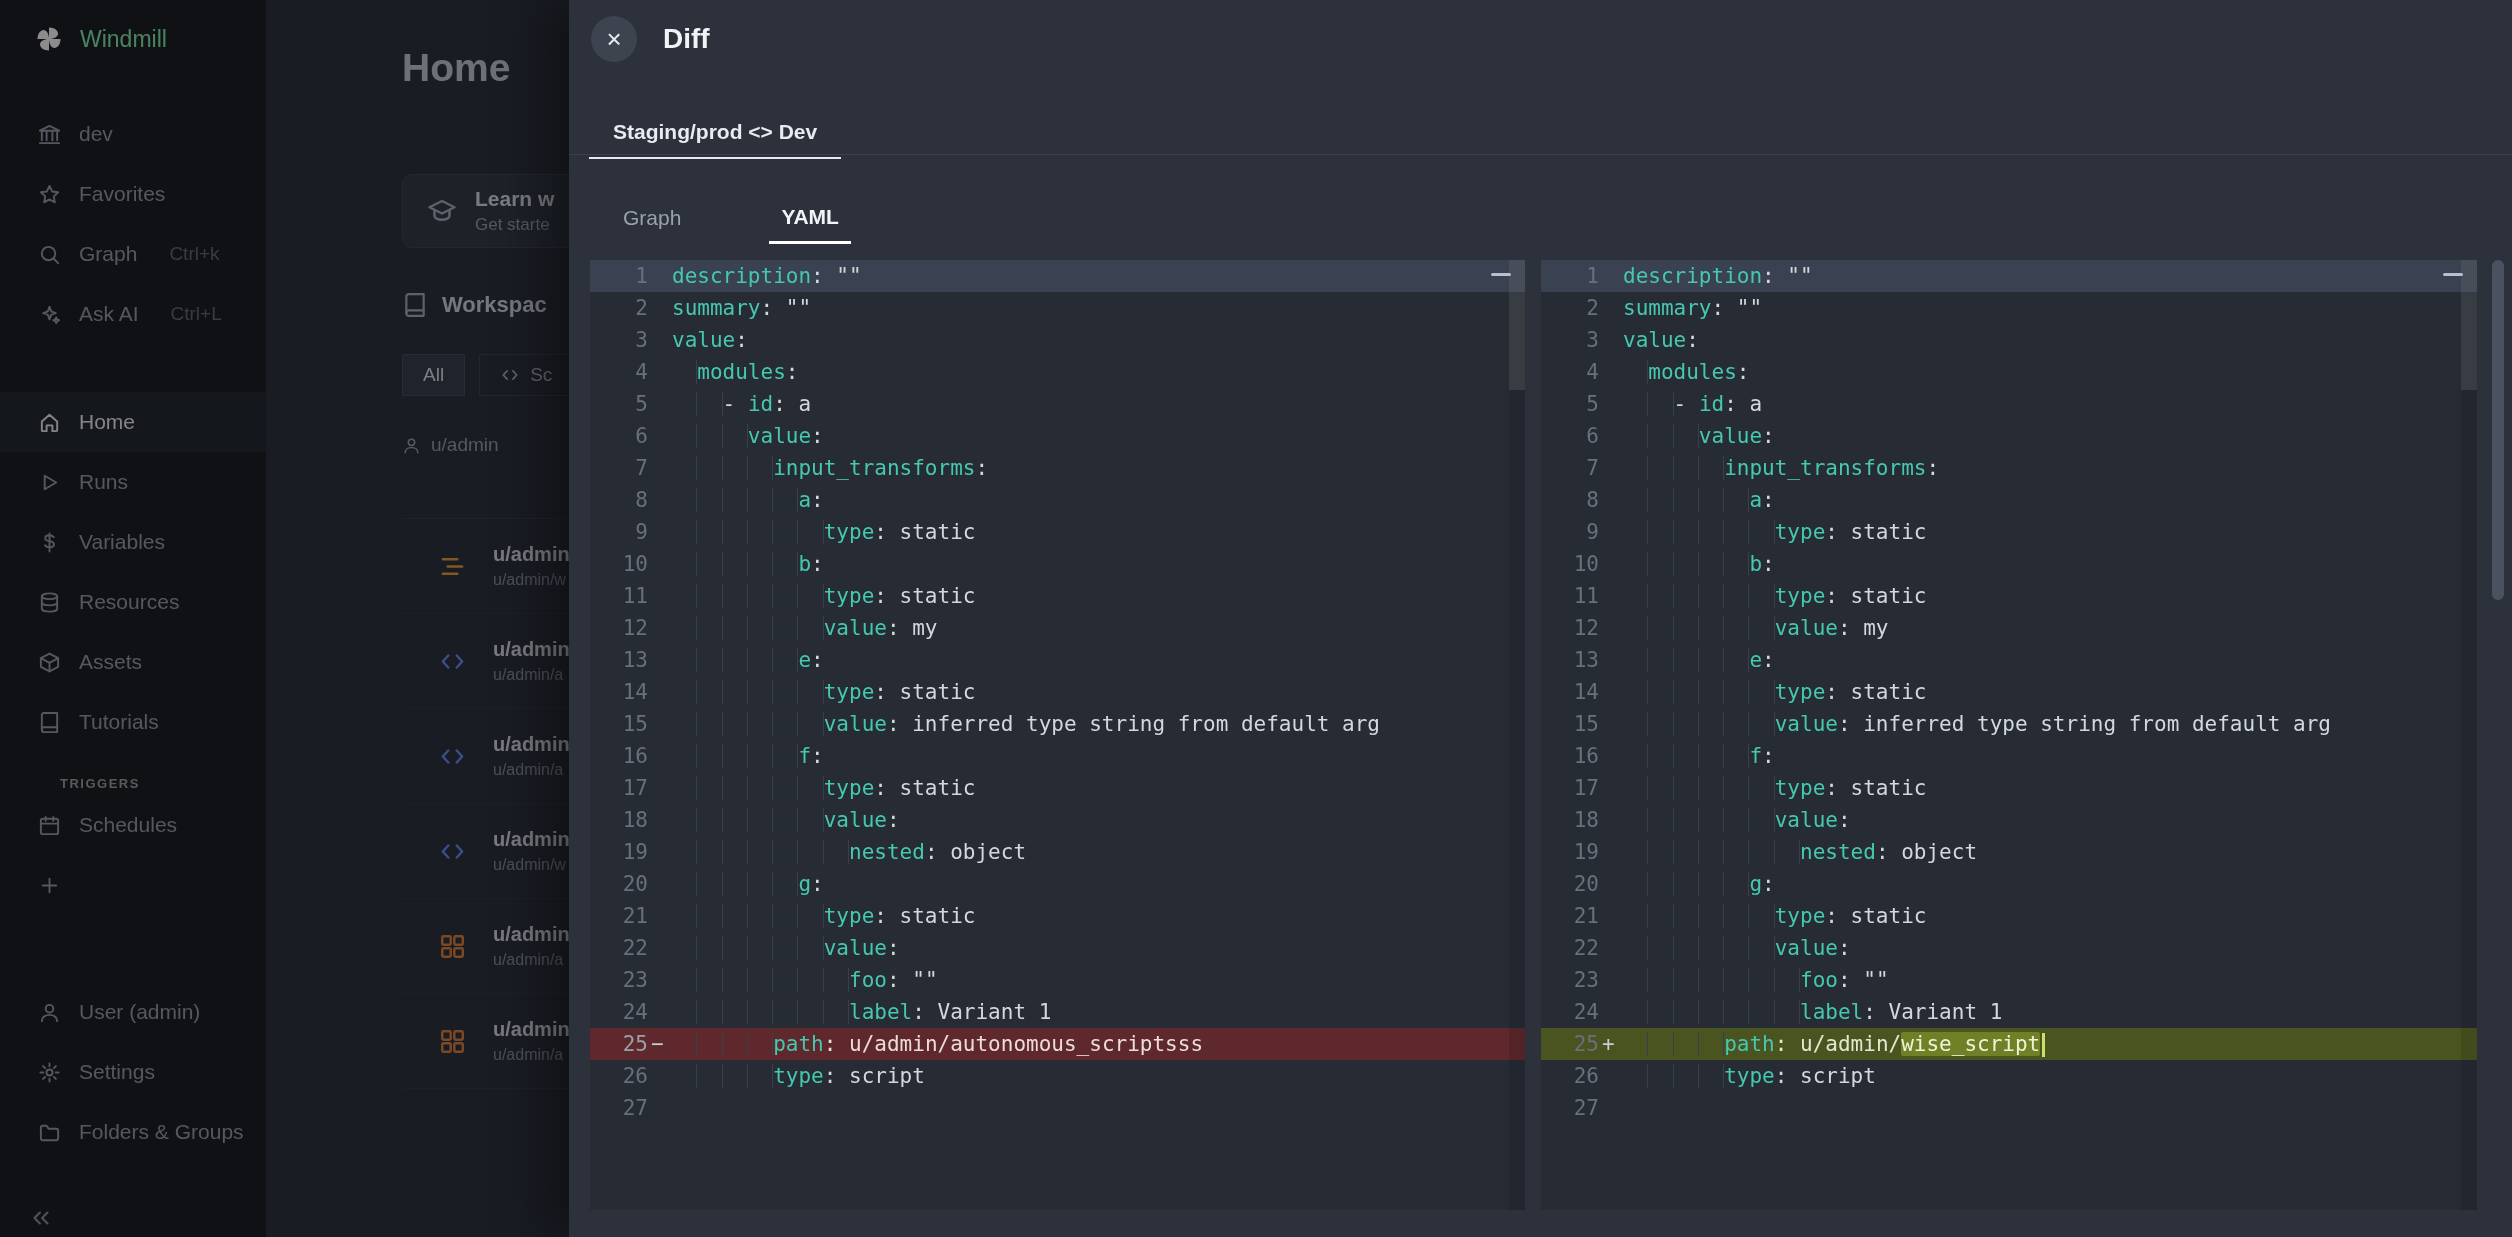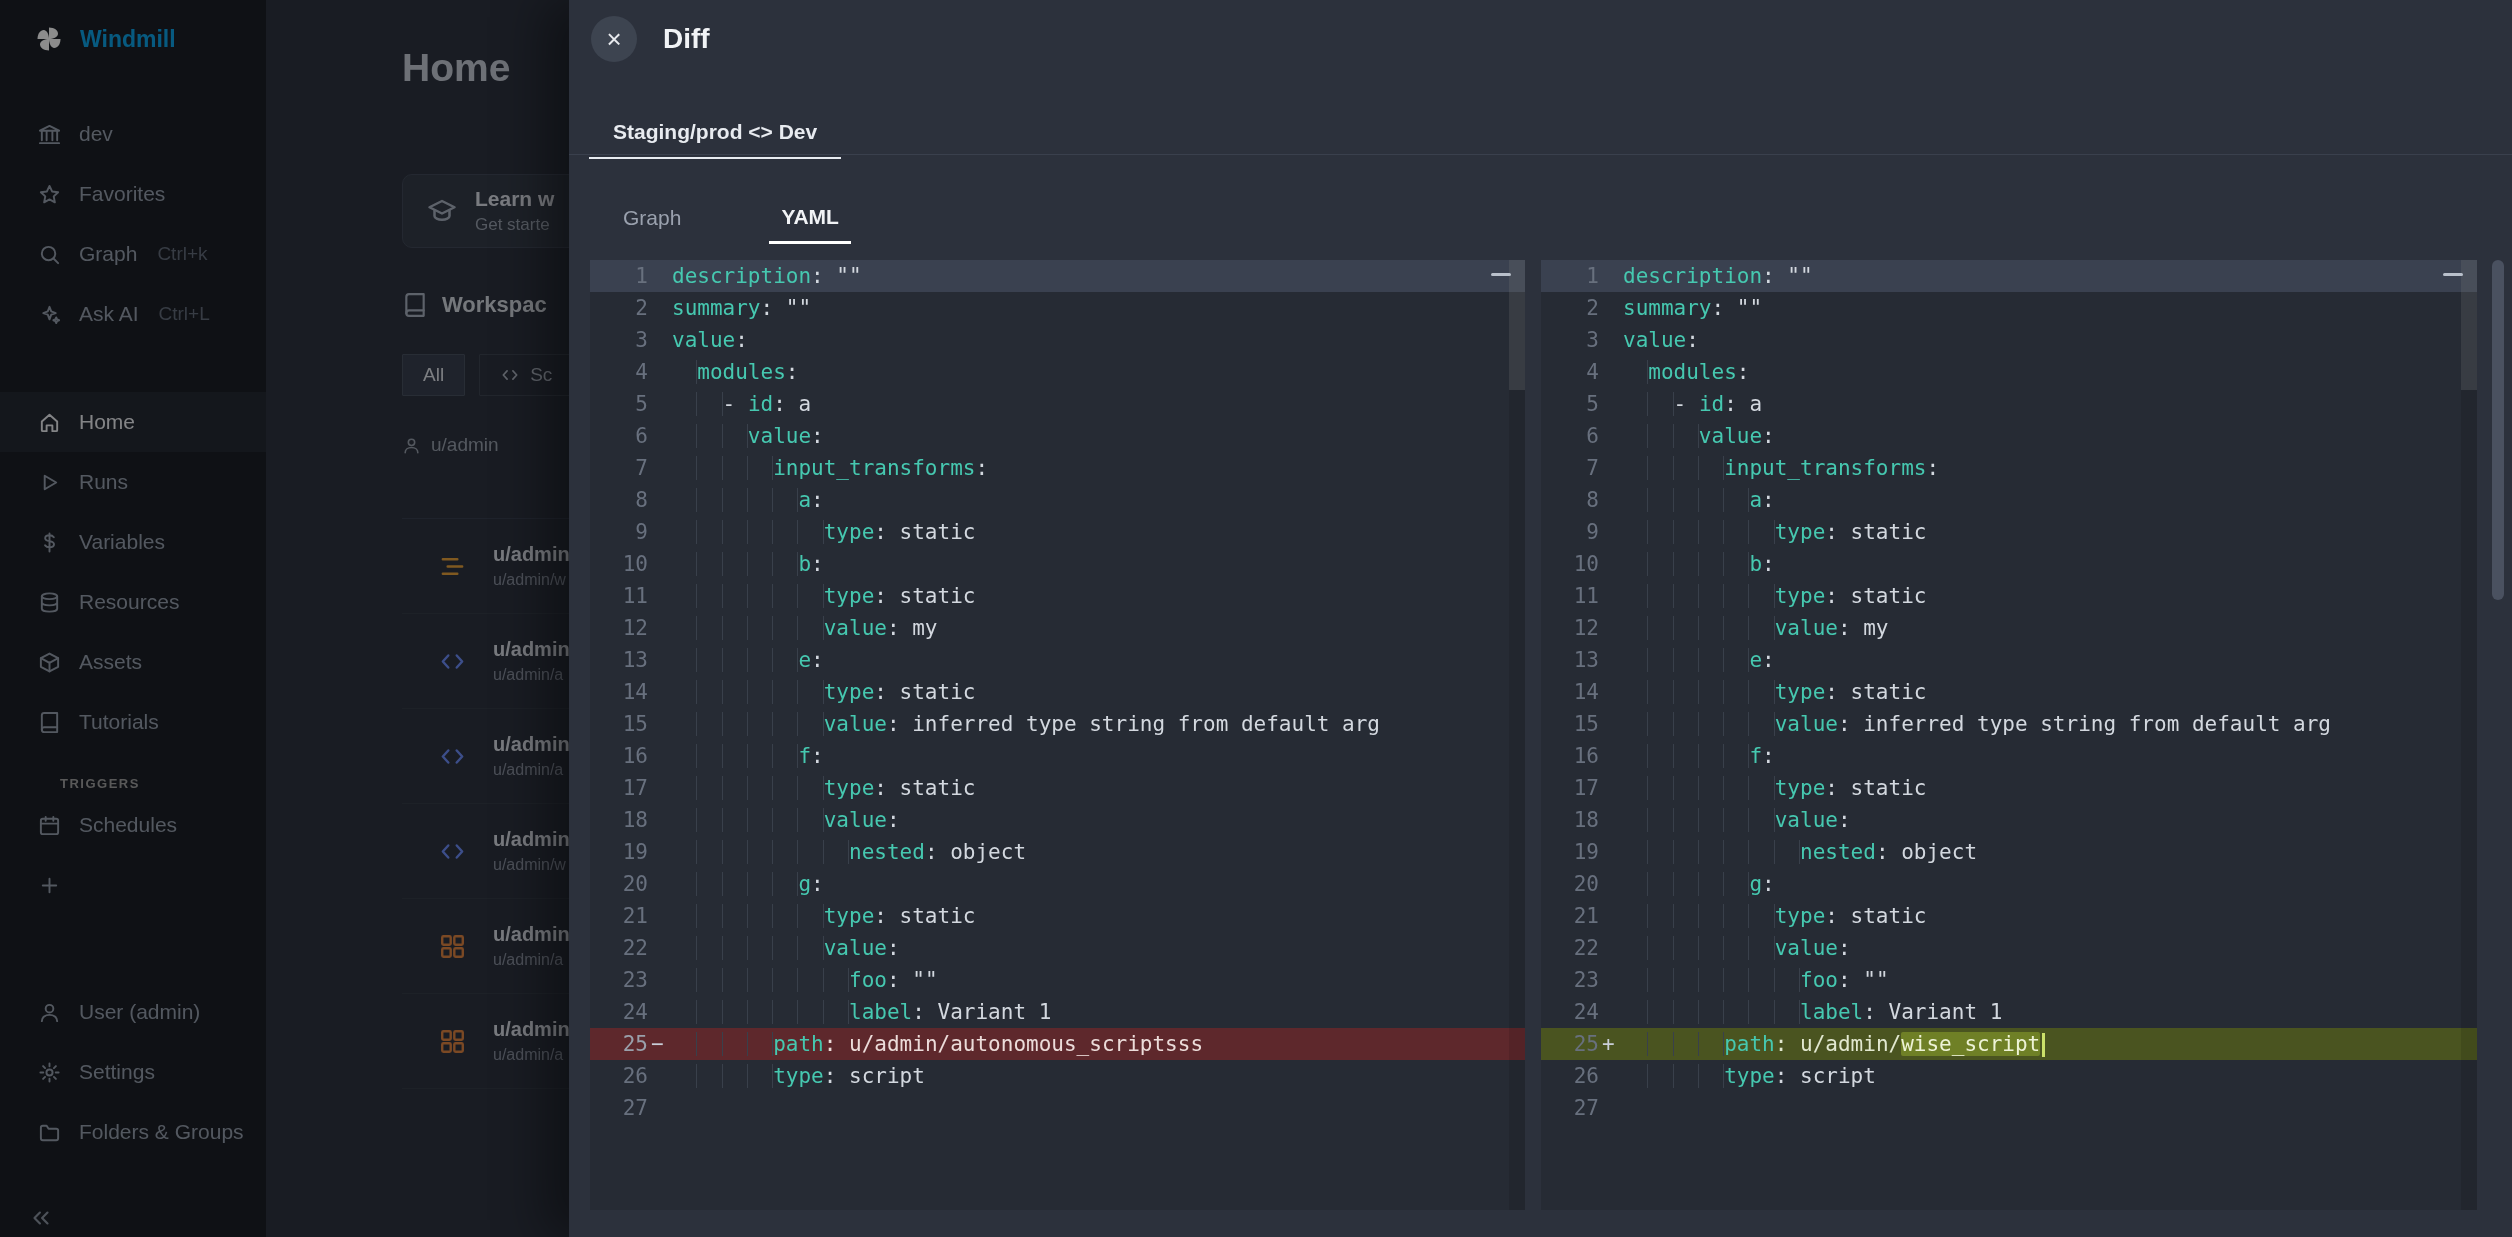--- a/index.html
+++ b/index.html
@@ -11,7 +11,7 @@
 .sidebar{position:absolute;left:0;top:0;width:266px;height:100%;background:#1c2027;z-index:1}
 .logo-row{display:flex;align-items:center;gap:16px;height:78px;padding-left:34px;cursor:pointer}
 .logo-ic{width:30px;height:30px;color:#fff}
-.logo-text{font-size:23px;font-weight:700;color:#0ea5e9}
+.logo-text{font-size:23px;font-weight:400;color:#86efac}
 #side-top{margin-top:26px}
 #side-main{margin-top:48px}
 #side-bottom{position:absolute;top:982px;left:0;width:100%}

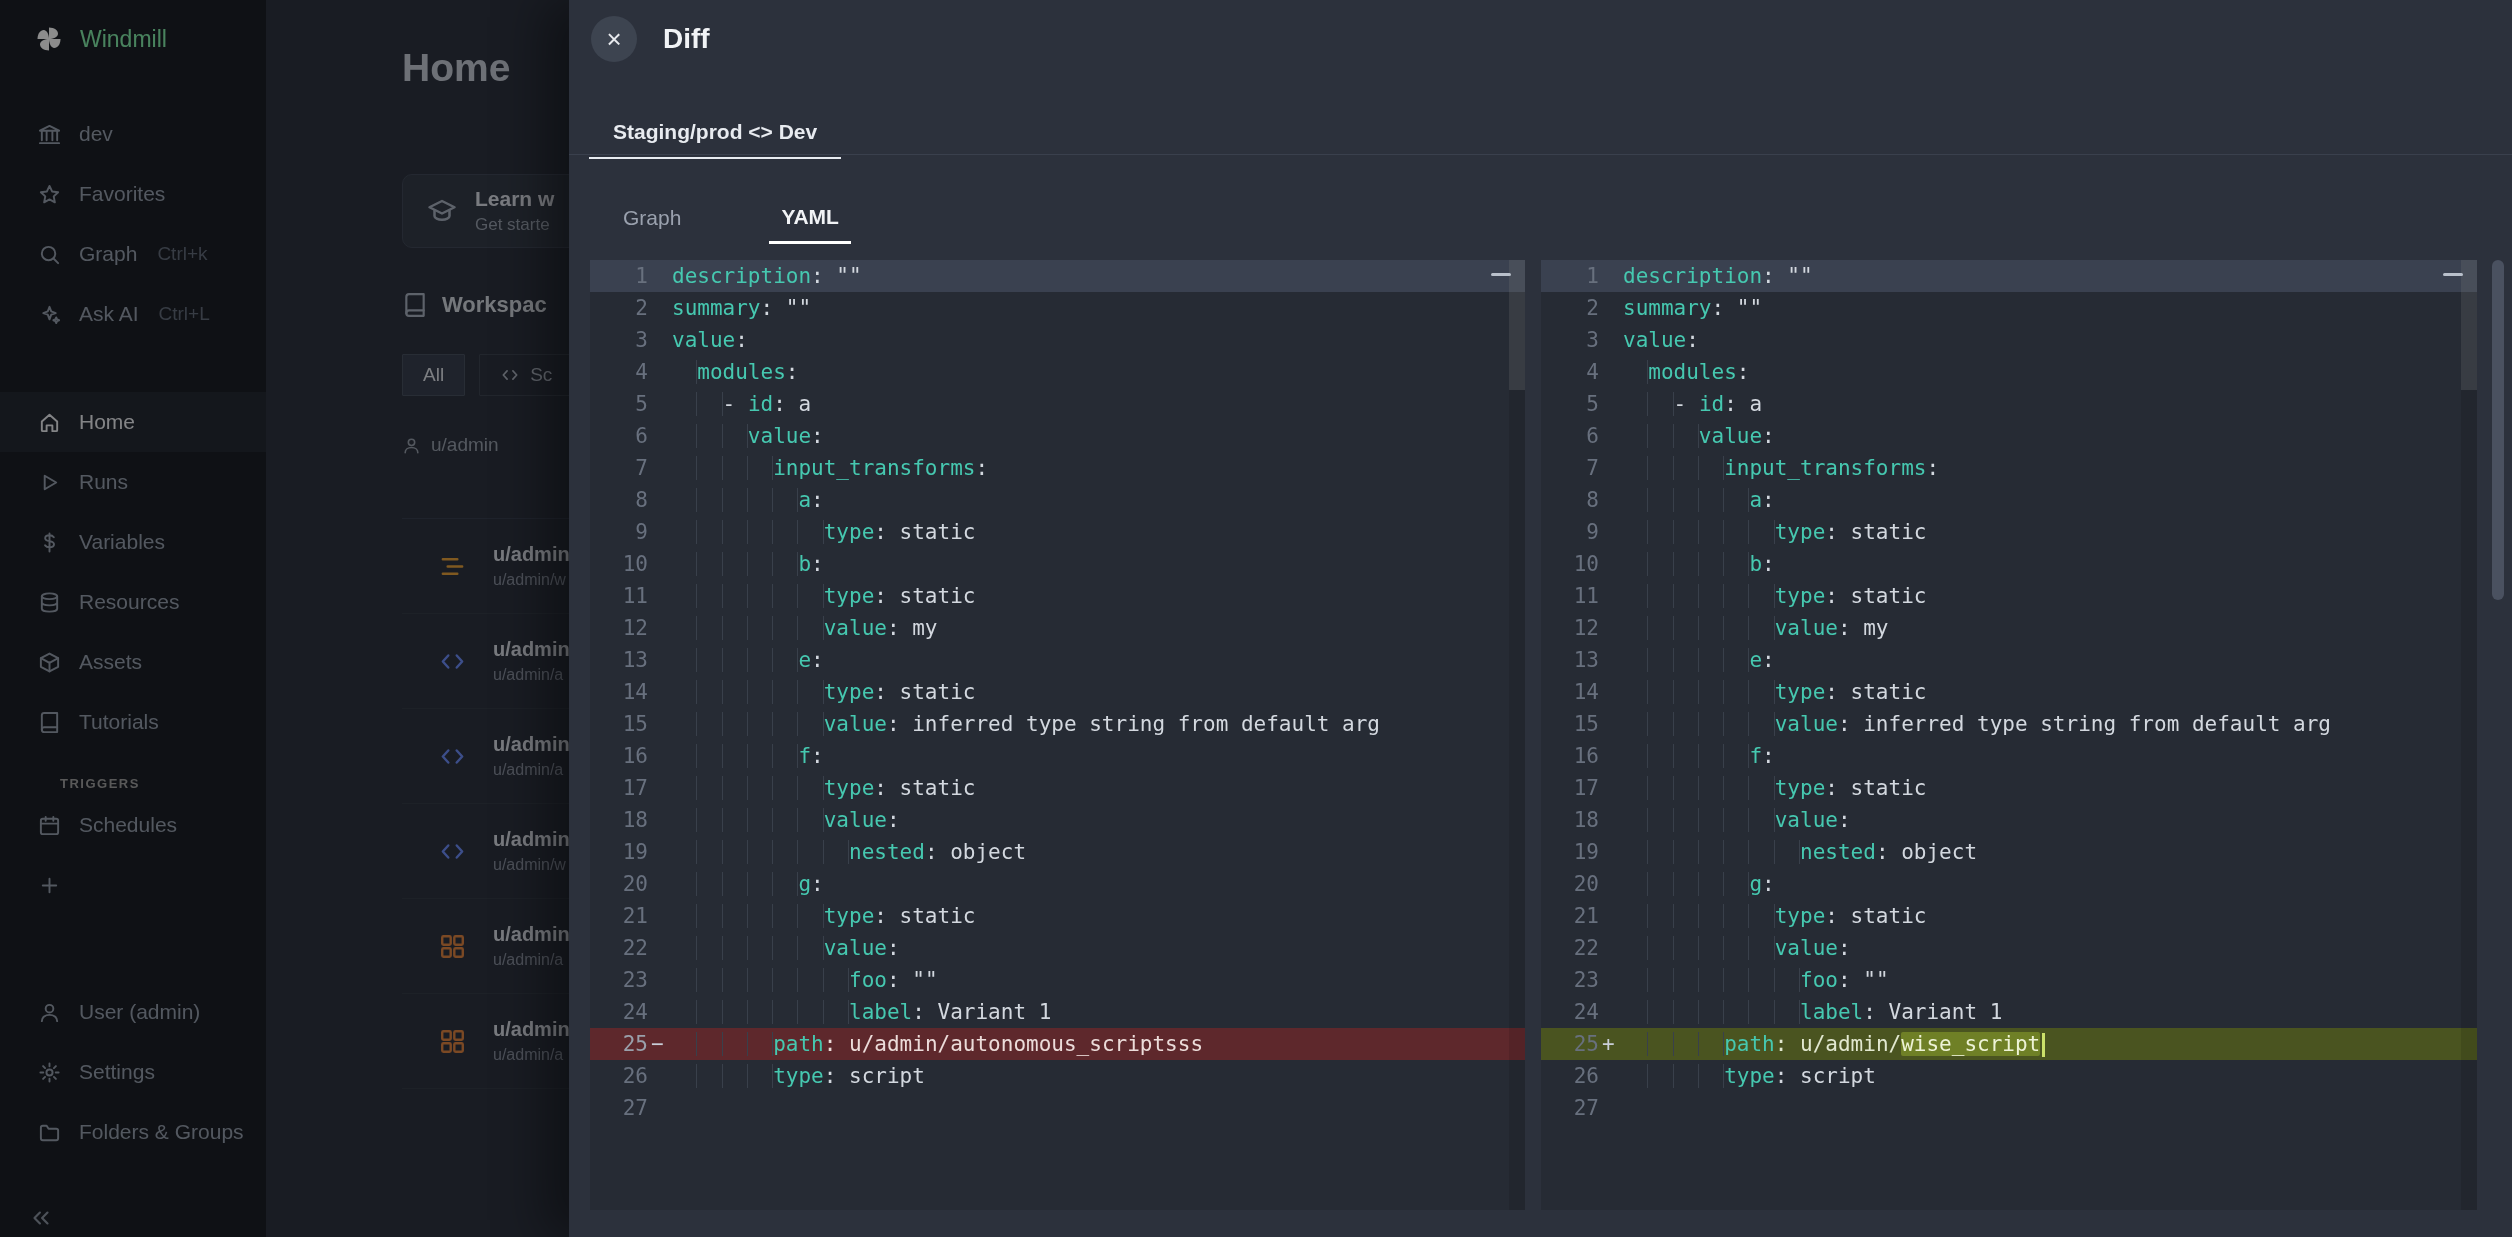--- a/index.html
+++ b/index.html
@@ -18,7 +18,7 @@
 .side-item{display:flex;align-items:center;gap:18px;height:60px;padding-left:38px;color:#98a1af;font-size:21px;cursor:pointer}
 .side-item .sicon{width:23px;height:23px;flex:none}
 .side-item.active{background:#262b34;color:#eef0f4}
-.side-item .sshort{margin-left:2px;color:#646d7c;font-size:19px}
+.side-item .sshort{margin-left:14px;color:#646d7c;font-size:19px}
 .side-section{margin:24px 0 4px 60px;font-size:13px;letter-spacing:1.5px;color:#a3a3a3;font-weight:700}
 .collapse-btn{position:absolute;left:28px;bottom:6px;width:26px;height:26px;color:#8d95a3;cursor:pointer}
 

